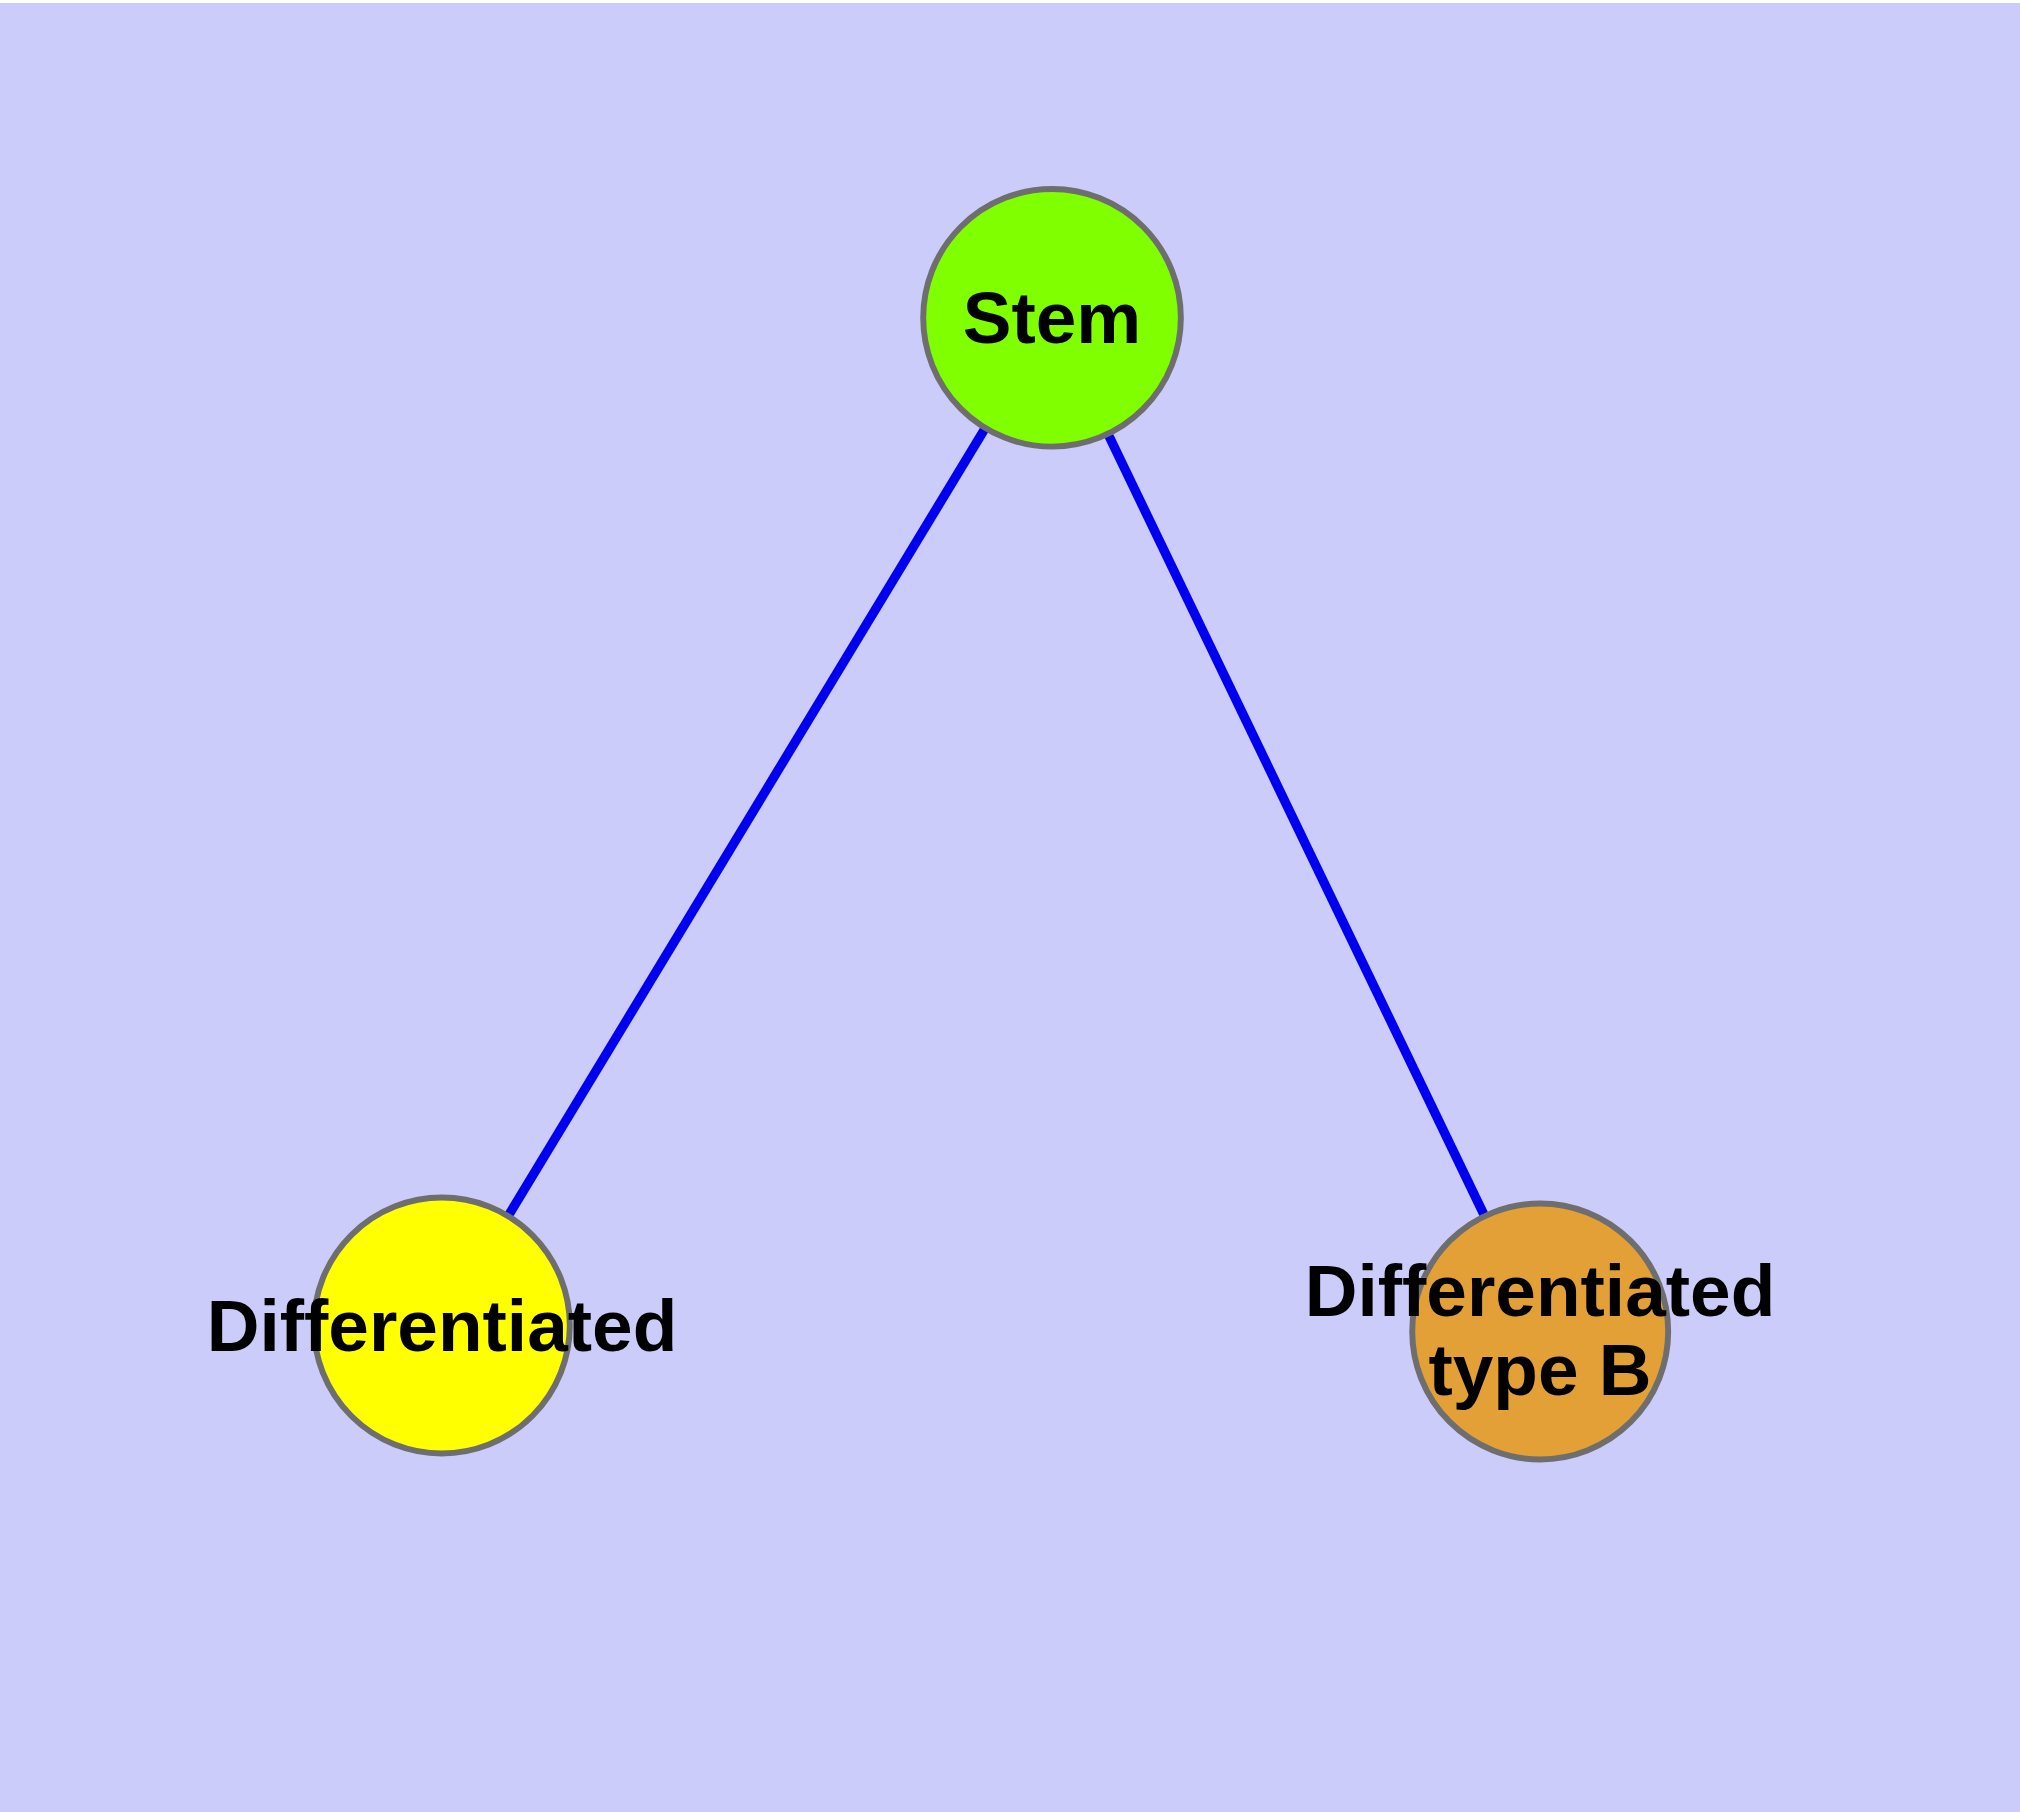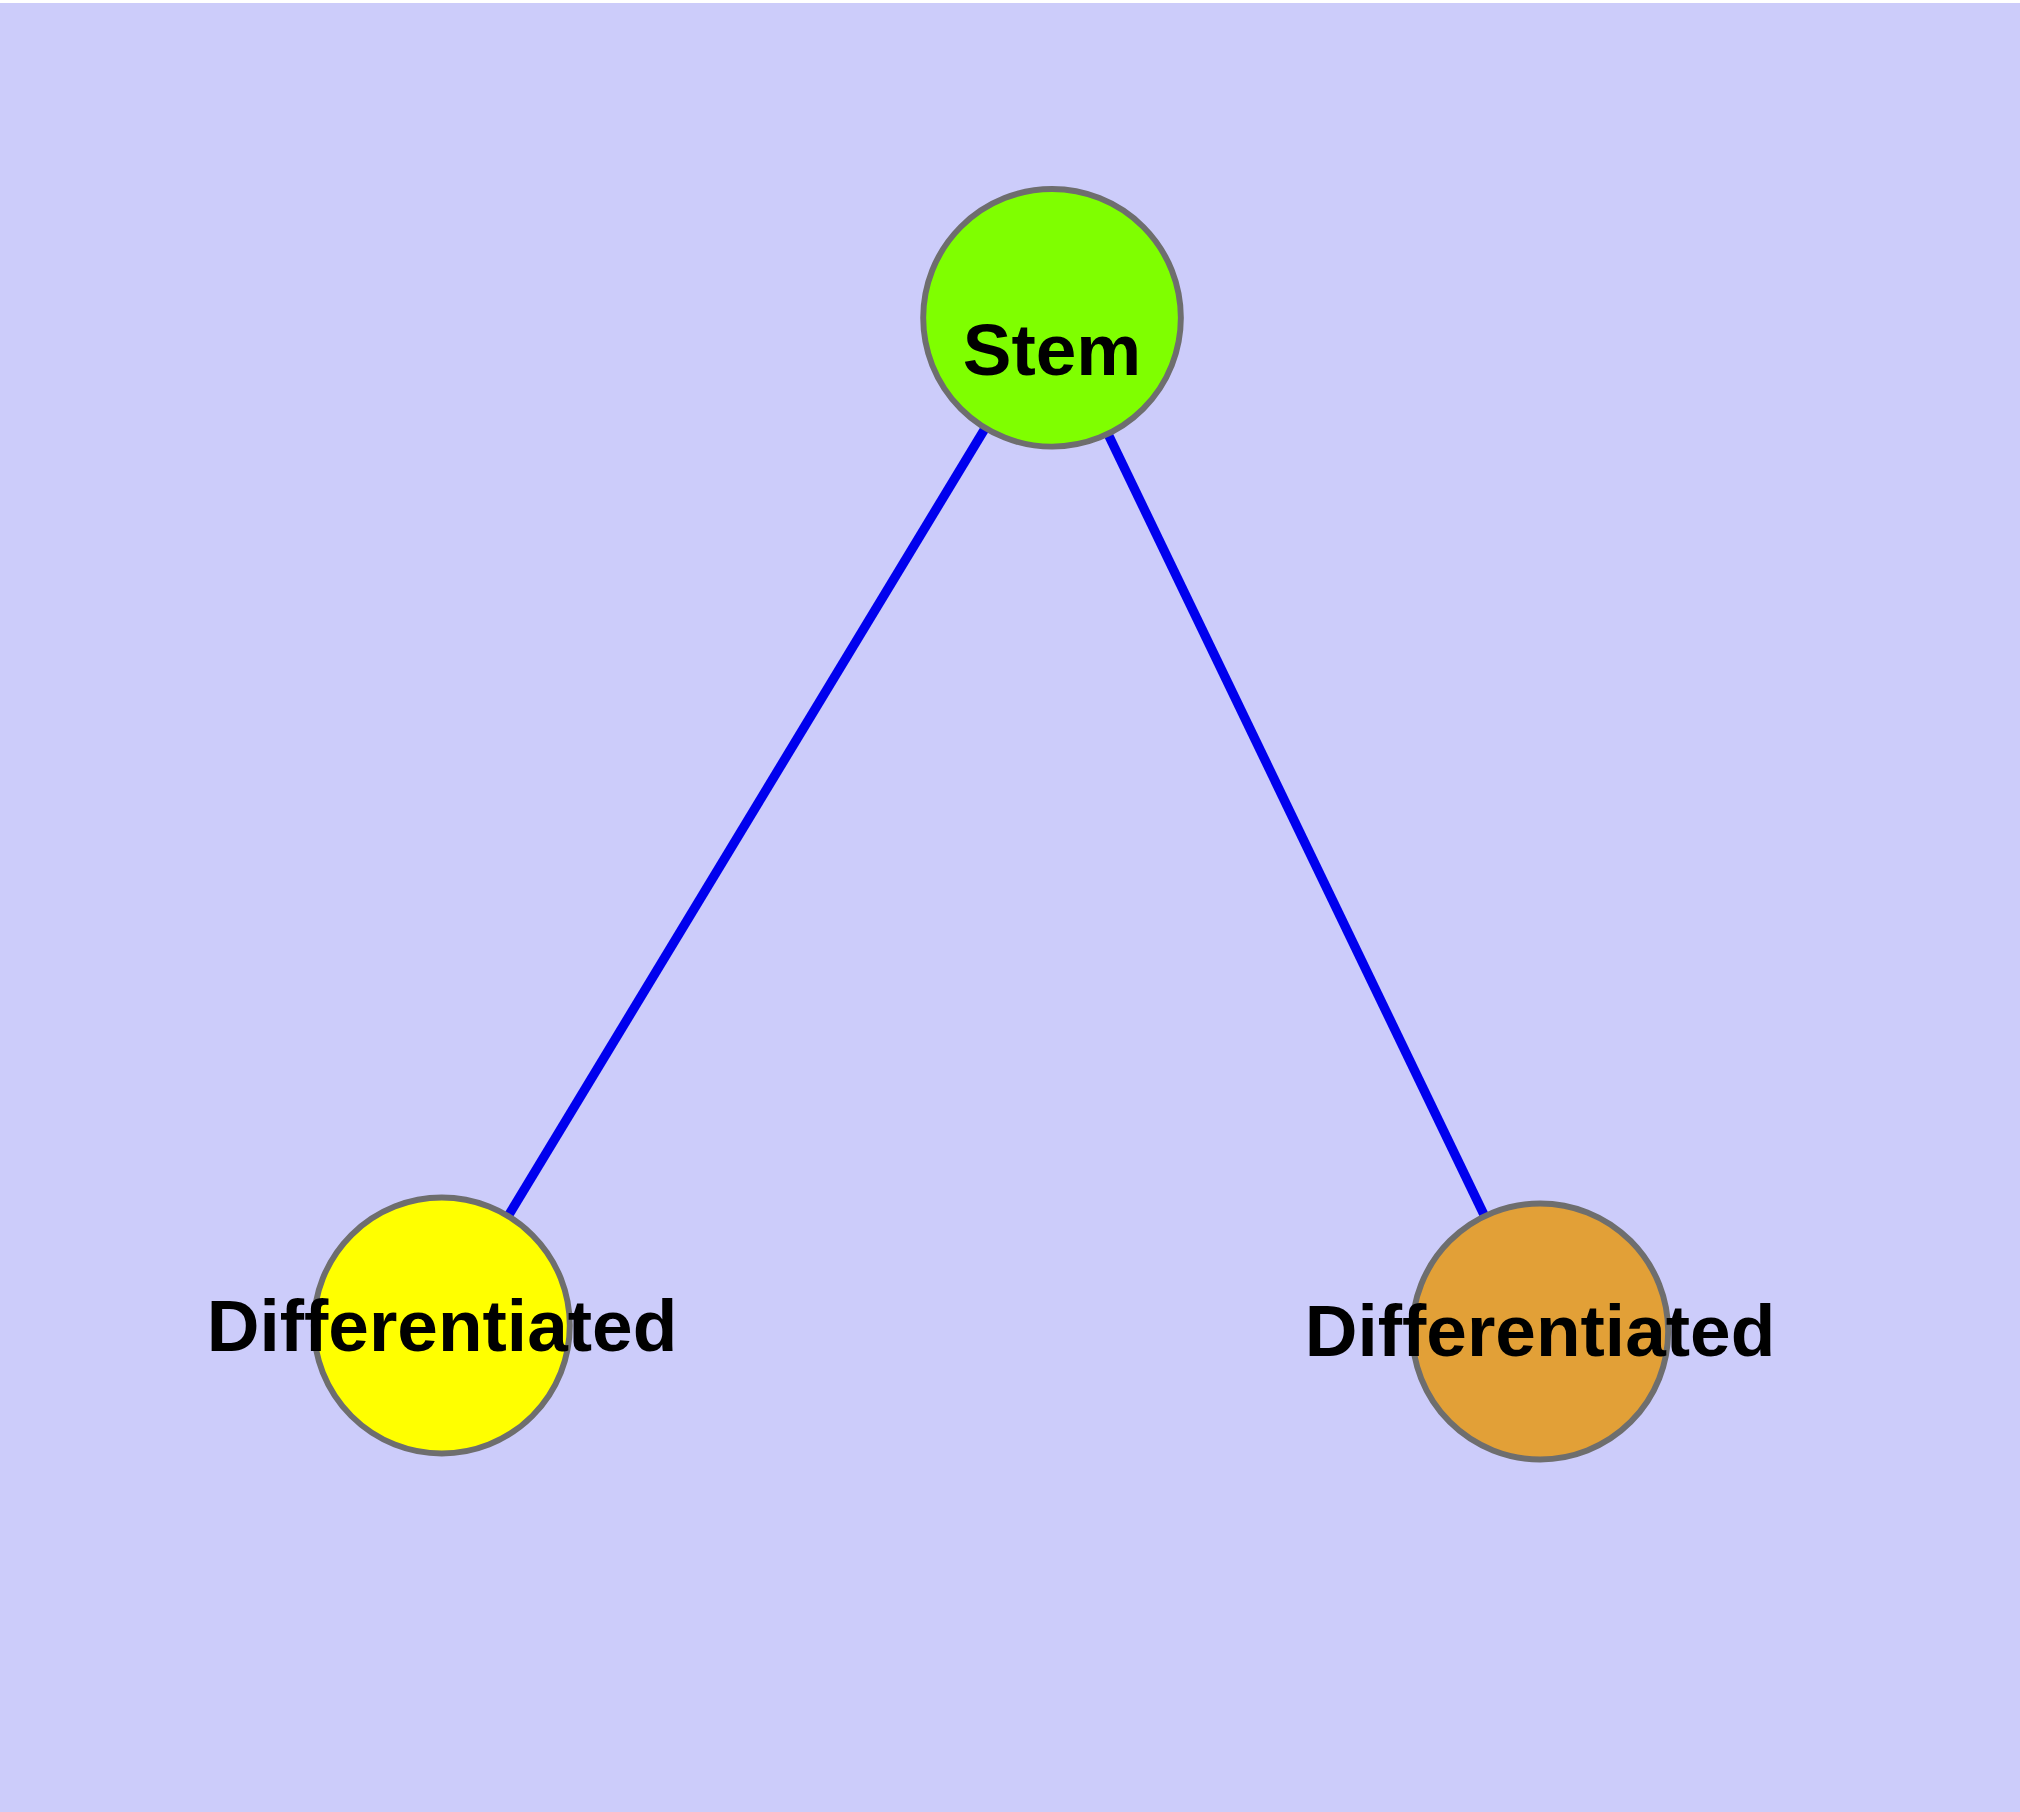--- a/index.html
+++ b/index.html
@@ -65,7 +65,7 @@
     </g>
   </svg>
 
-  <div class="node-label label-stem" style="left:1052px; top:318px;margin-top:32px;"><span>Stem</span></div>
+  <div class="node-label label-stem" style="left:1052px; top:318px;"><span>Stem</span></div>
 
   <div class="node-label label-typea" style="left:442px; top:1326px;"><span>Differentiated</span><br></div>
 

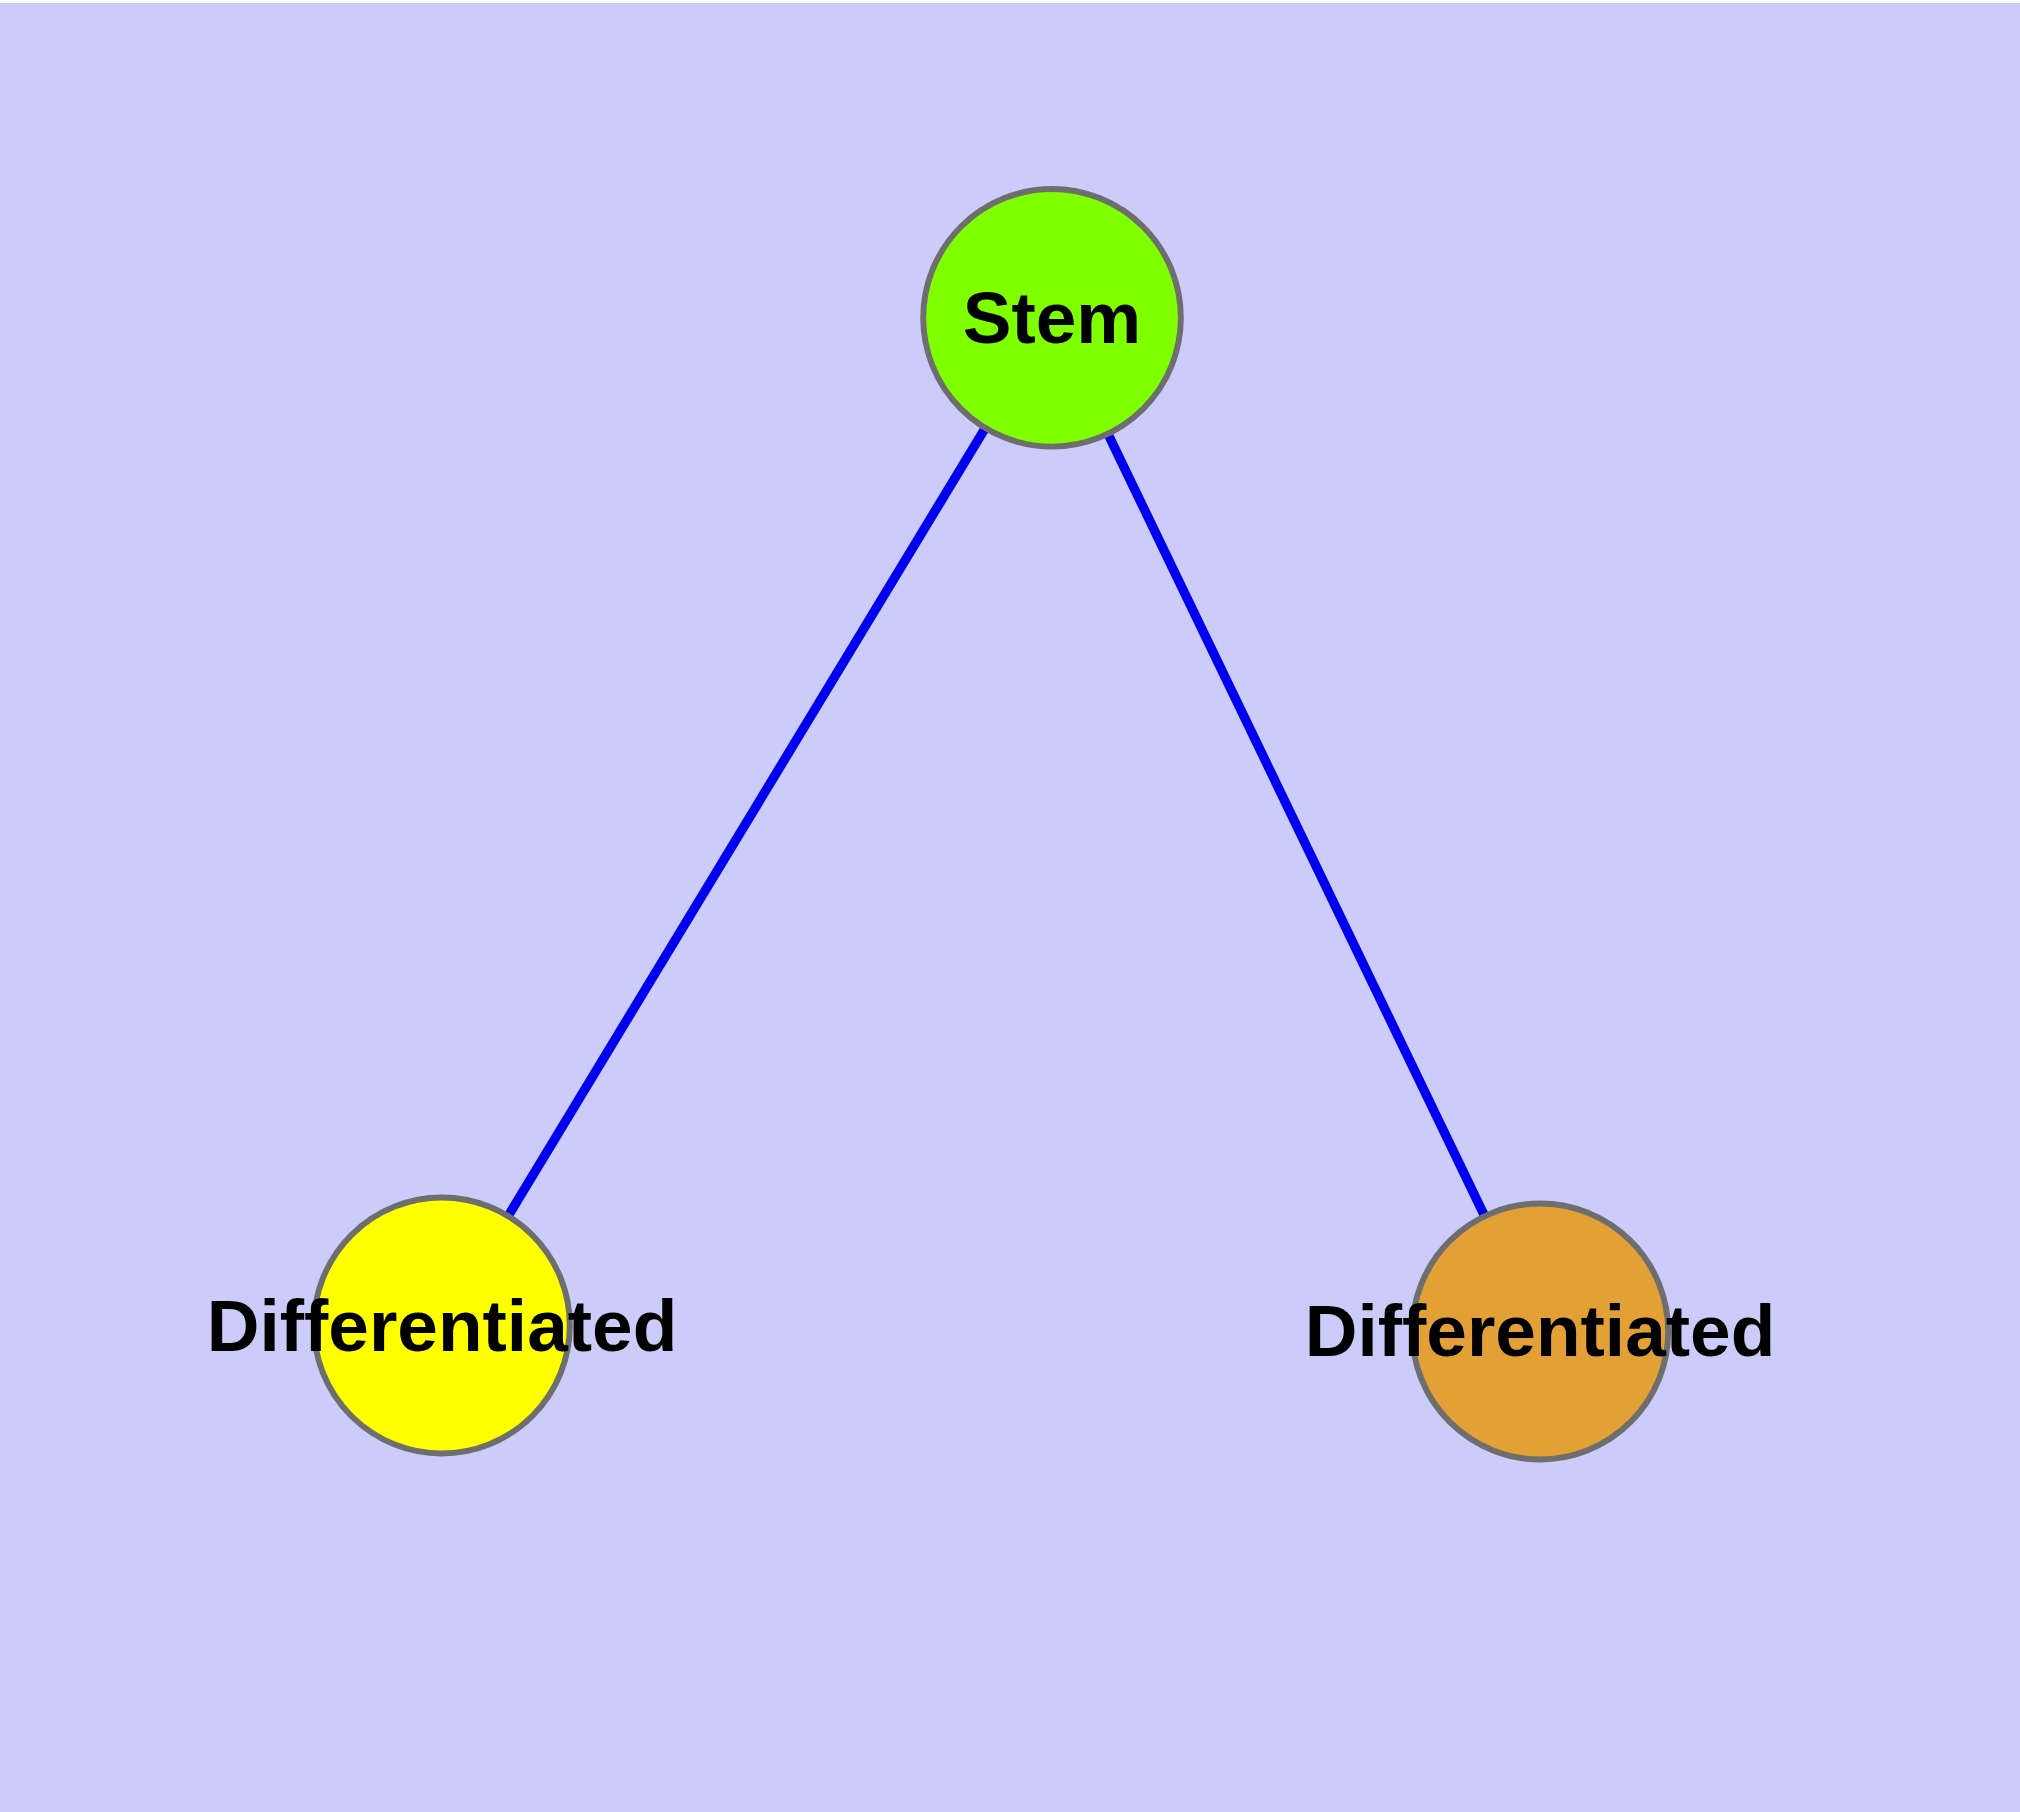--- a/index.html
+++ b/index.html
@@ -69,7 +69,7 @@
 
   <div class="node-label label-typea" style="left:442px; top:1326px;"><span>Differentiated</span><br></div>
 
-  <div class="node-label label-typeb" style="left:1540px; top:1331px;"><span>Differentiated</span><br></div>
+  <div class="node-label label-typeb" style="left:1540px; top:1331px;"><span>Differentiated</span><br><span>type B</span></div>
 
 </div>
 

